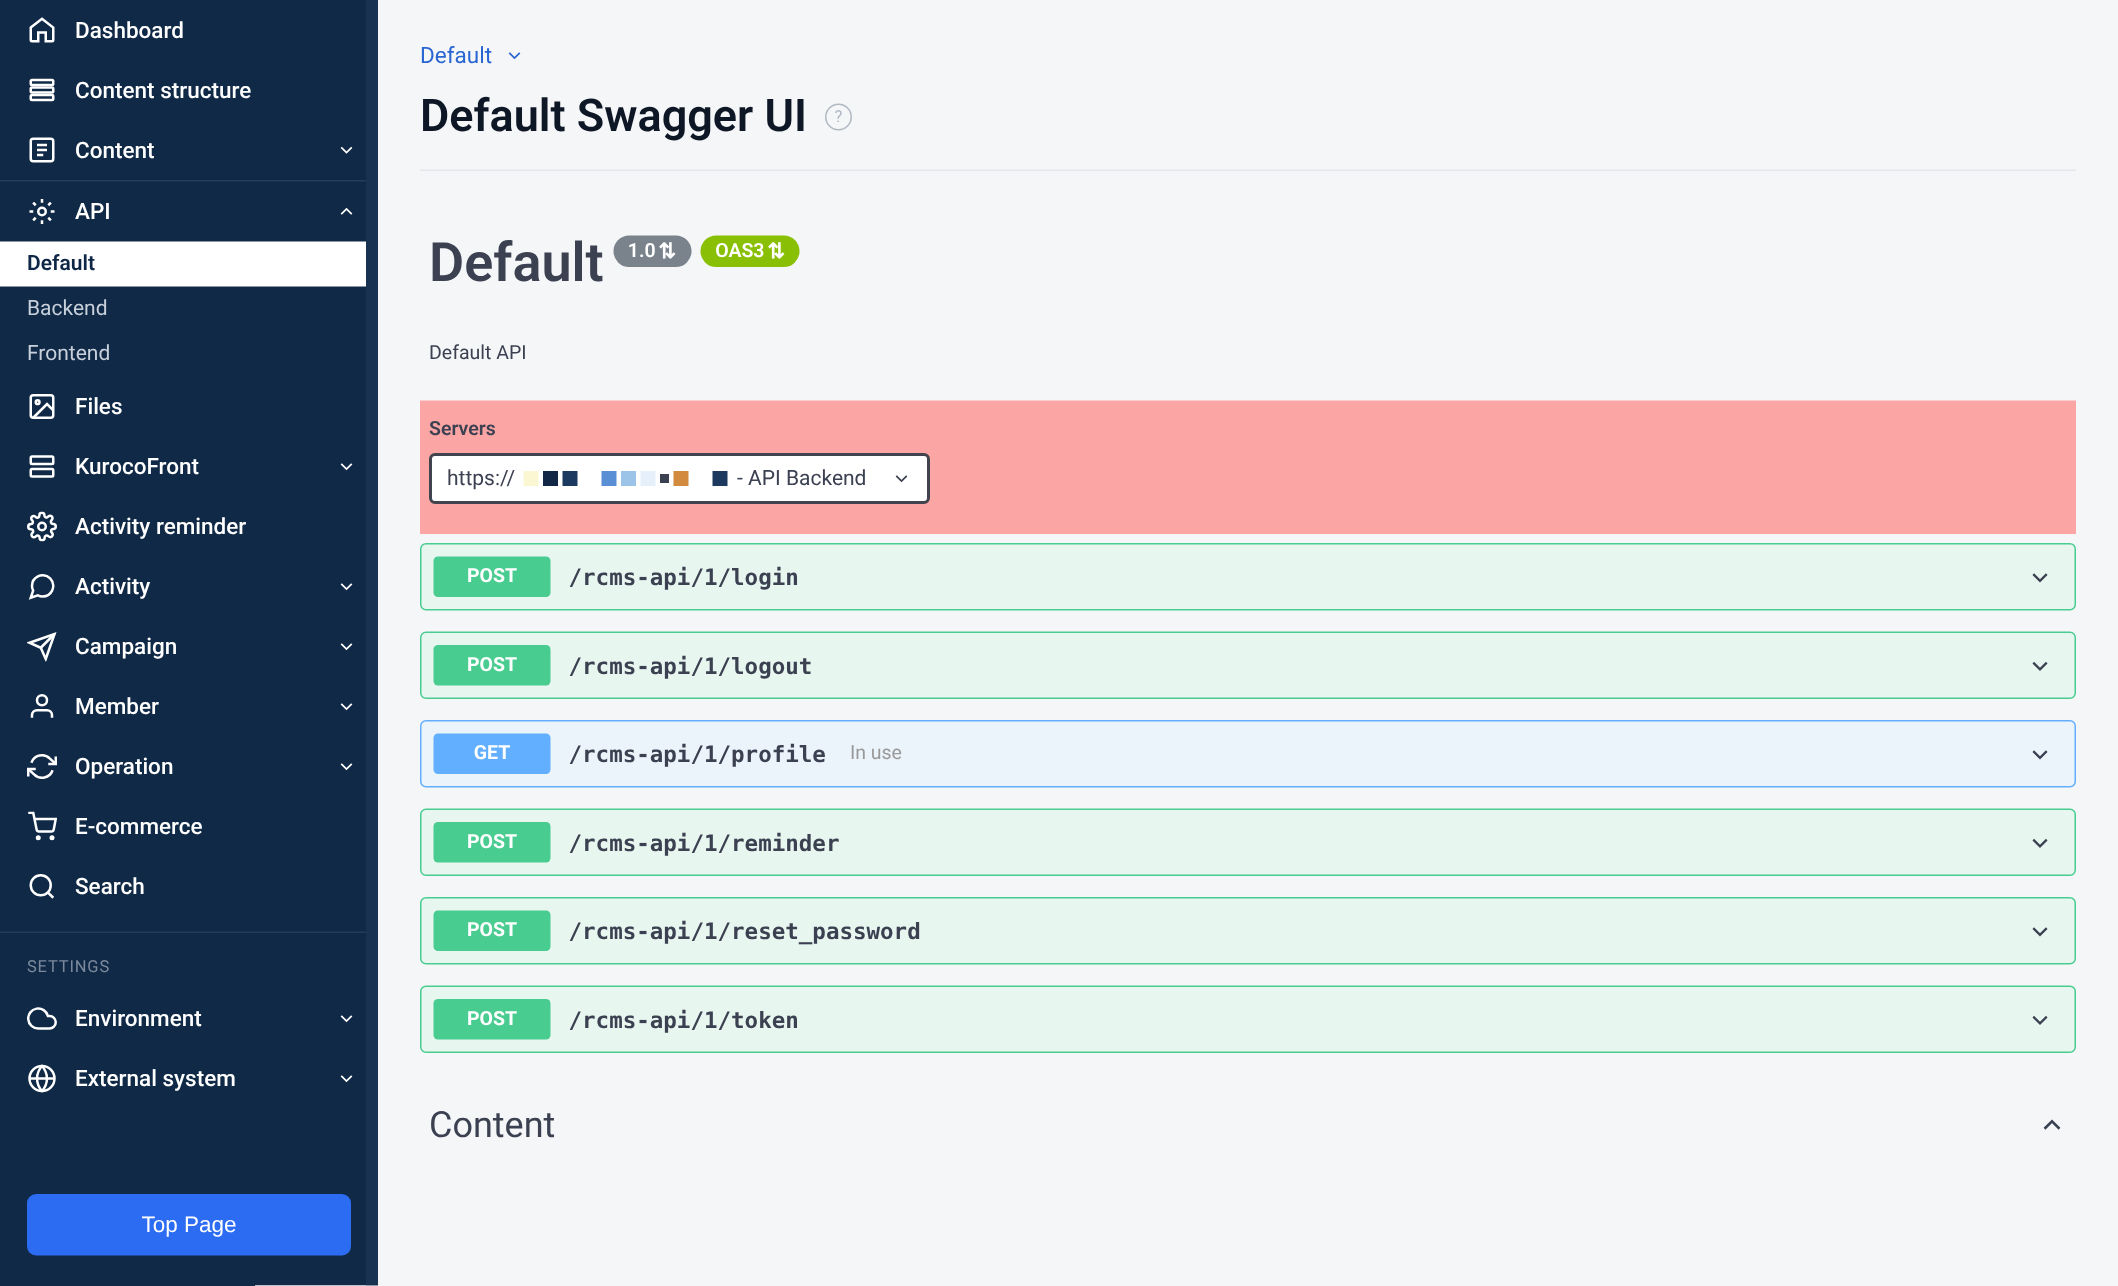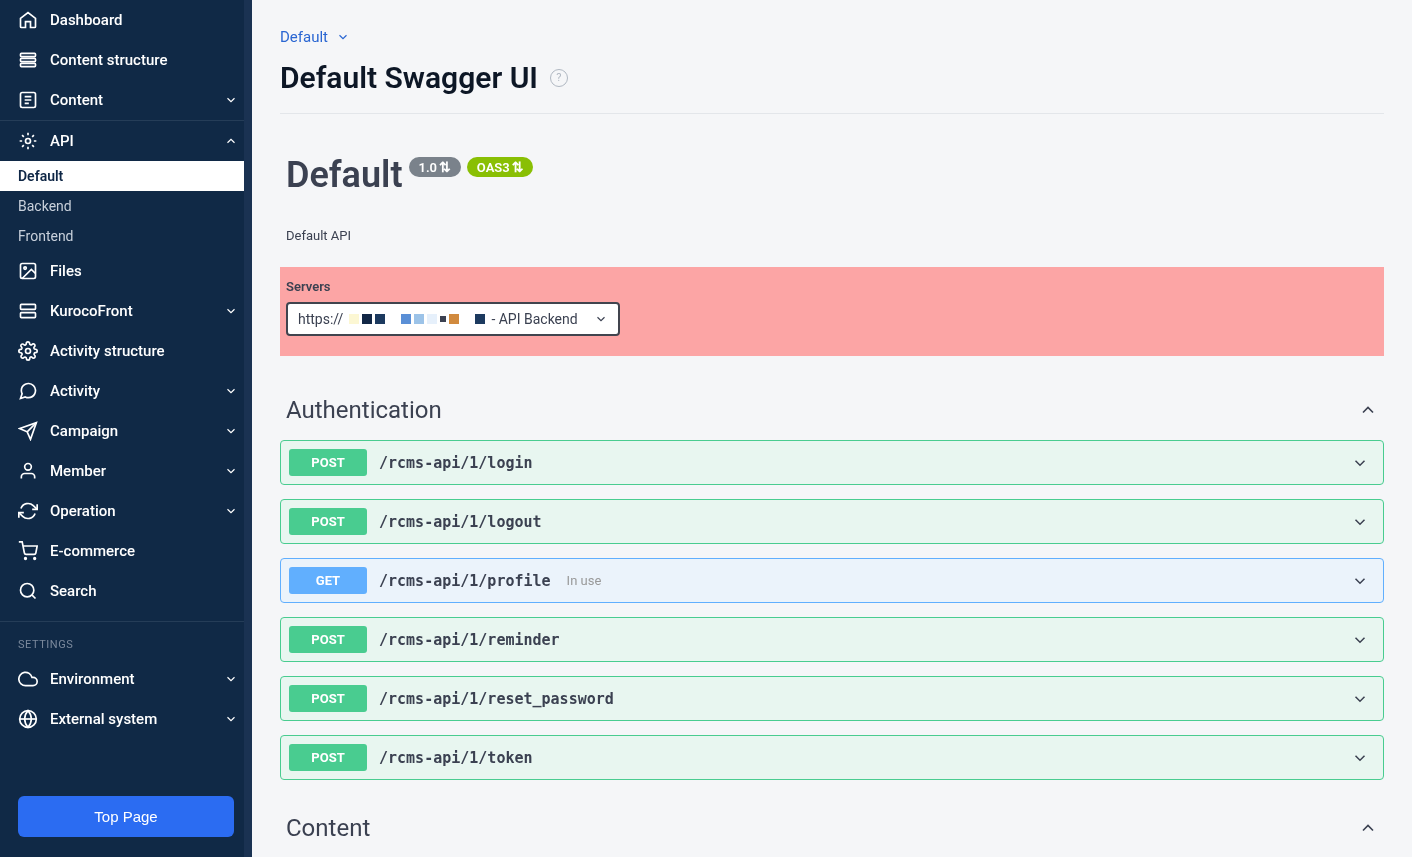--- a/index.html
+++ b/index.html
@@ -145,7 +145,7 @@
             <path d="M19.4 15a1.7 1.7 0 0 0 .3 1.8l.1.1a2 2 0 1 1-2.8 2.8l-.1-.1a1.7 1.7 0 0 0-1.8-.3 1.7 1.7 0 0 0-1 1.5V21a2 2 0 1 1-4 0v-.1a1.7 1.7 0 0 0-1-1.5 1.7 1.7 0 0 0-1.8.3l-.1.1a2 2 0 1 1-2.8-2.8l.1-.1a1.7 1.7 0 0 0 .3-1.8 1.7 1.7 0 0 0-1.5-1H3a2 2 0 1 1 0-4h.1a1.7 1.7 0 0 0 1.5-1 1.7 1.7 0 0 0-.3-1.8l-.1-.1a2 2 0 1 1 2.8-2.8l.1.1a1.7 1.7 0 0 0 1.8.3h0a1.7 1.7 0 0 0 1-1.5V3a2 2 0 1 1 4 0v.1a1.7 1.7 0 0 0 1 1.5 1.7 1.7 0 0 0 1.8-.3l.1-.1a2 2 0 1 1 2.8 2.8l-.1.1a1.7 1.7 0 0 0-.3 1.8v0a1.7 1.7 0 0 0 1.5 1H21a2 2 0 1 1 0 4h-.1a1.7 1.7 0 0 0-1.5 1z"></path>
           </svg>
       </span>
-      <span>Activity structure</span>
+      <span>Activity reminder</span>
     </div>
 
     <div class="nav-item">

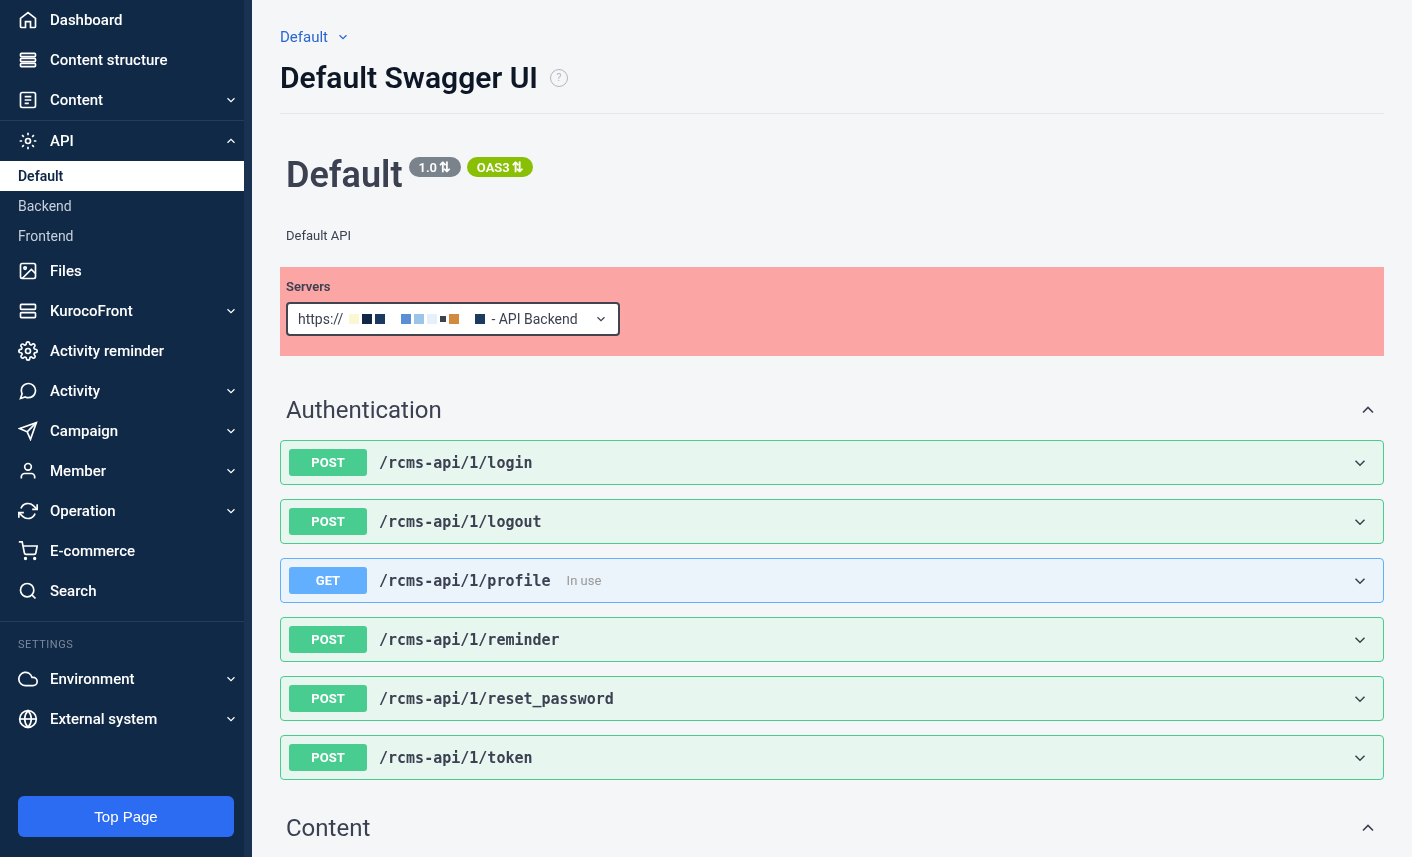--- a/index.html
+++ b/index.html
@@ -329,14 +329,6 @@
     </div>
   </div>
 
-  <div class="section-header">
-    <span class="section-title">Authentication</span>
-    <span>
-      <svg width="20" height="20" viewBox="0 0 24 24" fill="none" stroke="currentColor" stroke-width="2">
-          <polyline points="18 15 12 9 6 15"></polyline>
-        </svg>
-    </span>
-  </div>
 
   <div id="endpoints-container">
       <div class="endpoint post">

